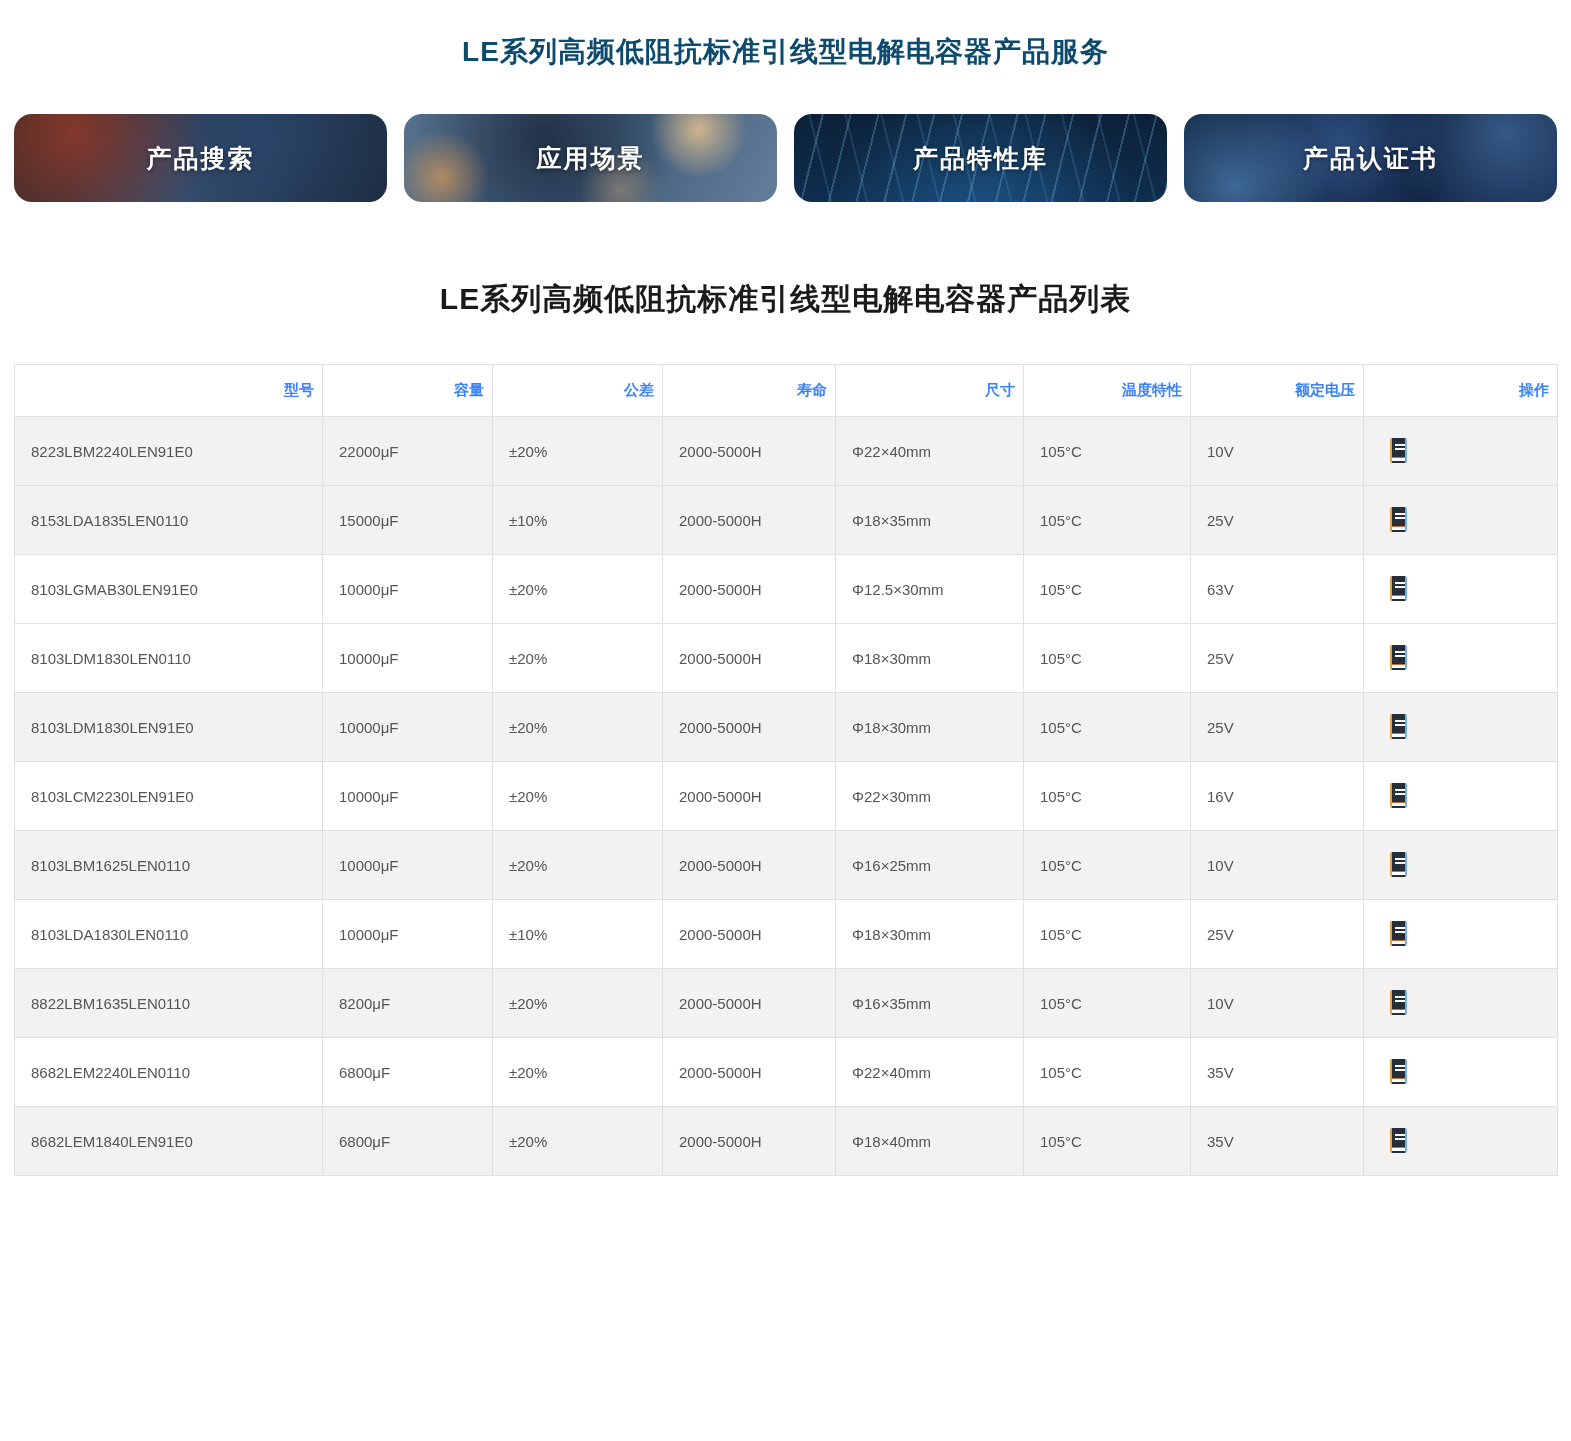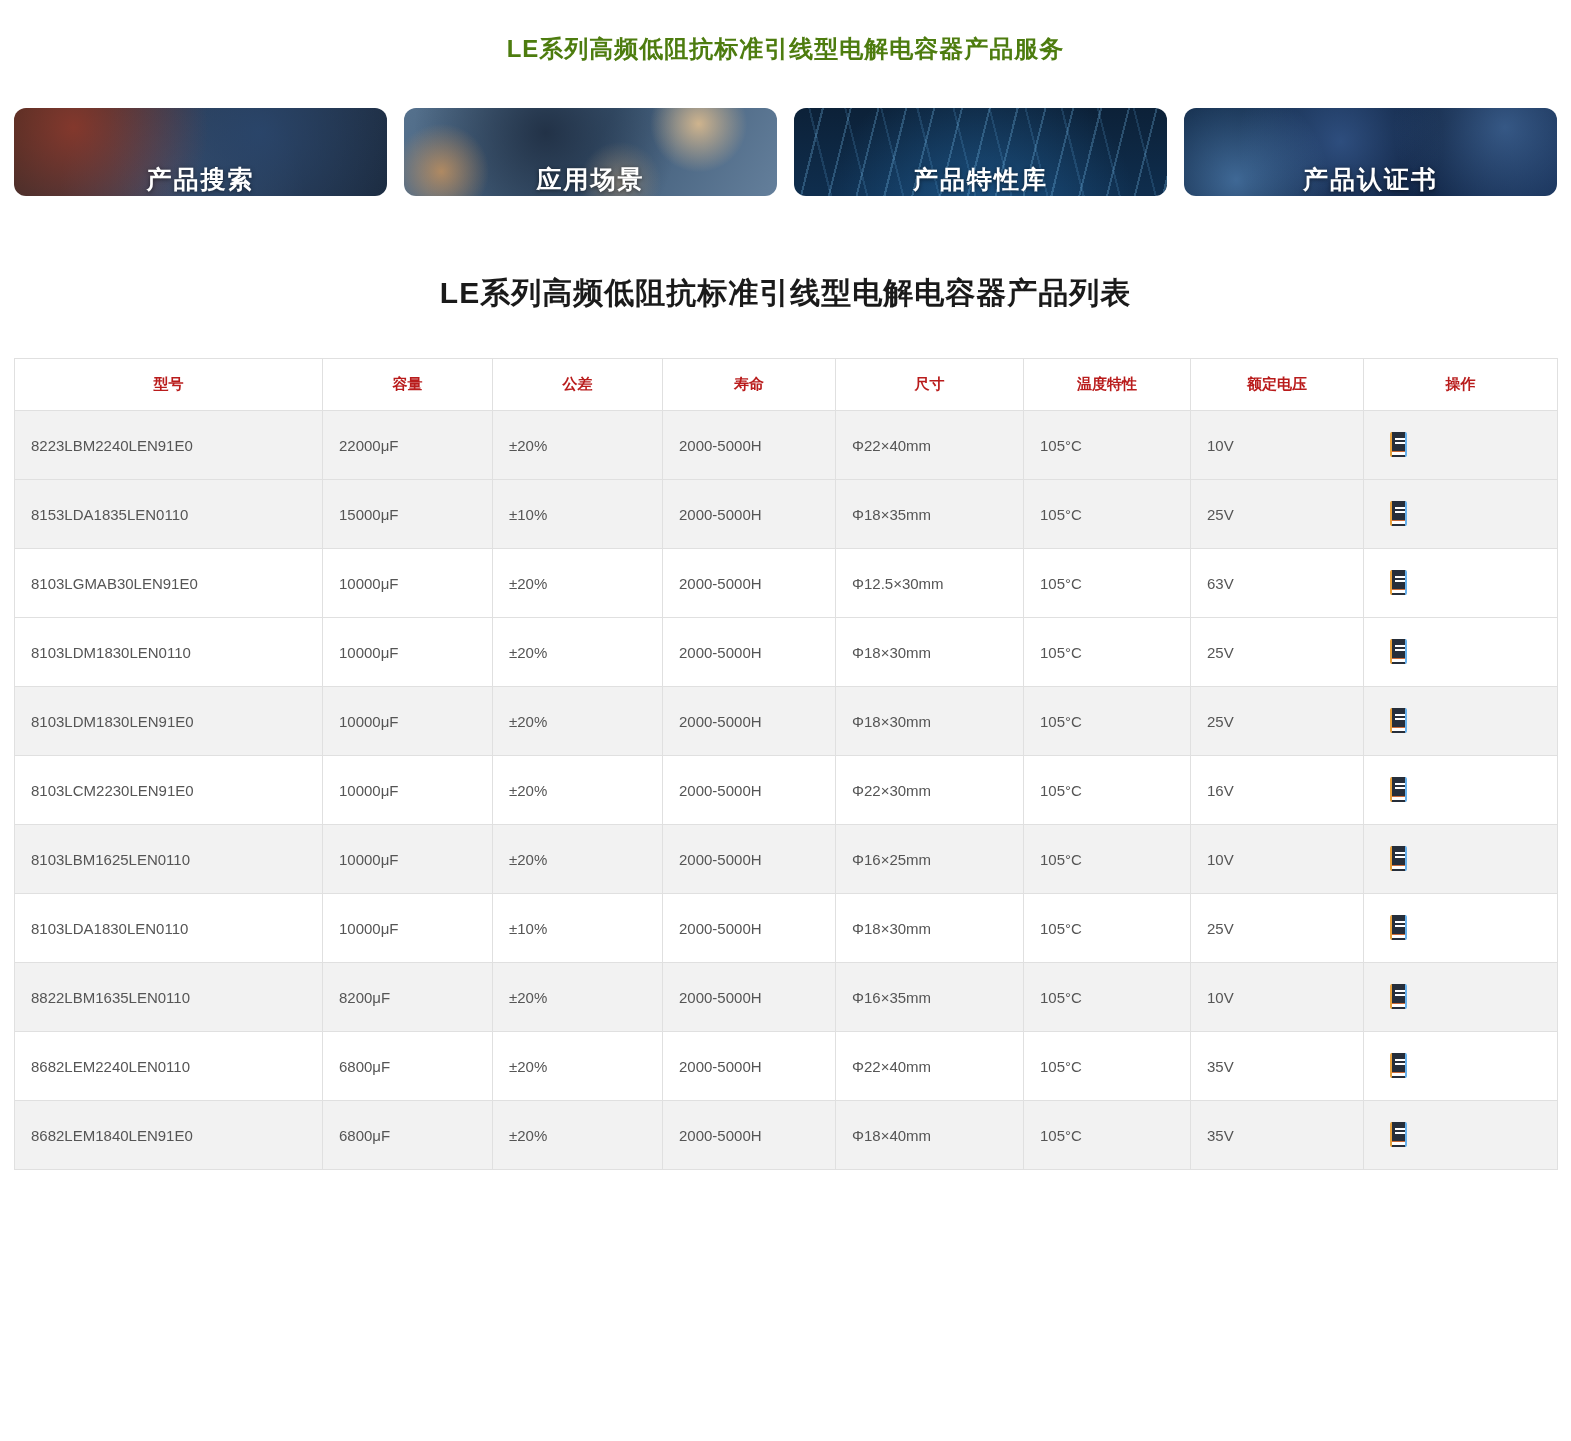--- a/index.html
+++ b/index.html
@@ -14,9 +14,9 @@
   h1.page-title {
     margin:33px 14px 16px;
     text-align:center;
-    font-size:24px;
+    font-size:28px;
     font-weight:bold;
-    color:#4d7c0f;
+    color:#0c4a6e;
     letter-spacing:1px;
   }
   h2.table-title {

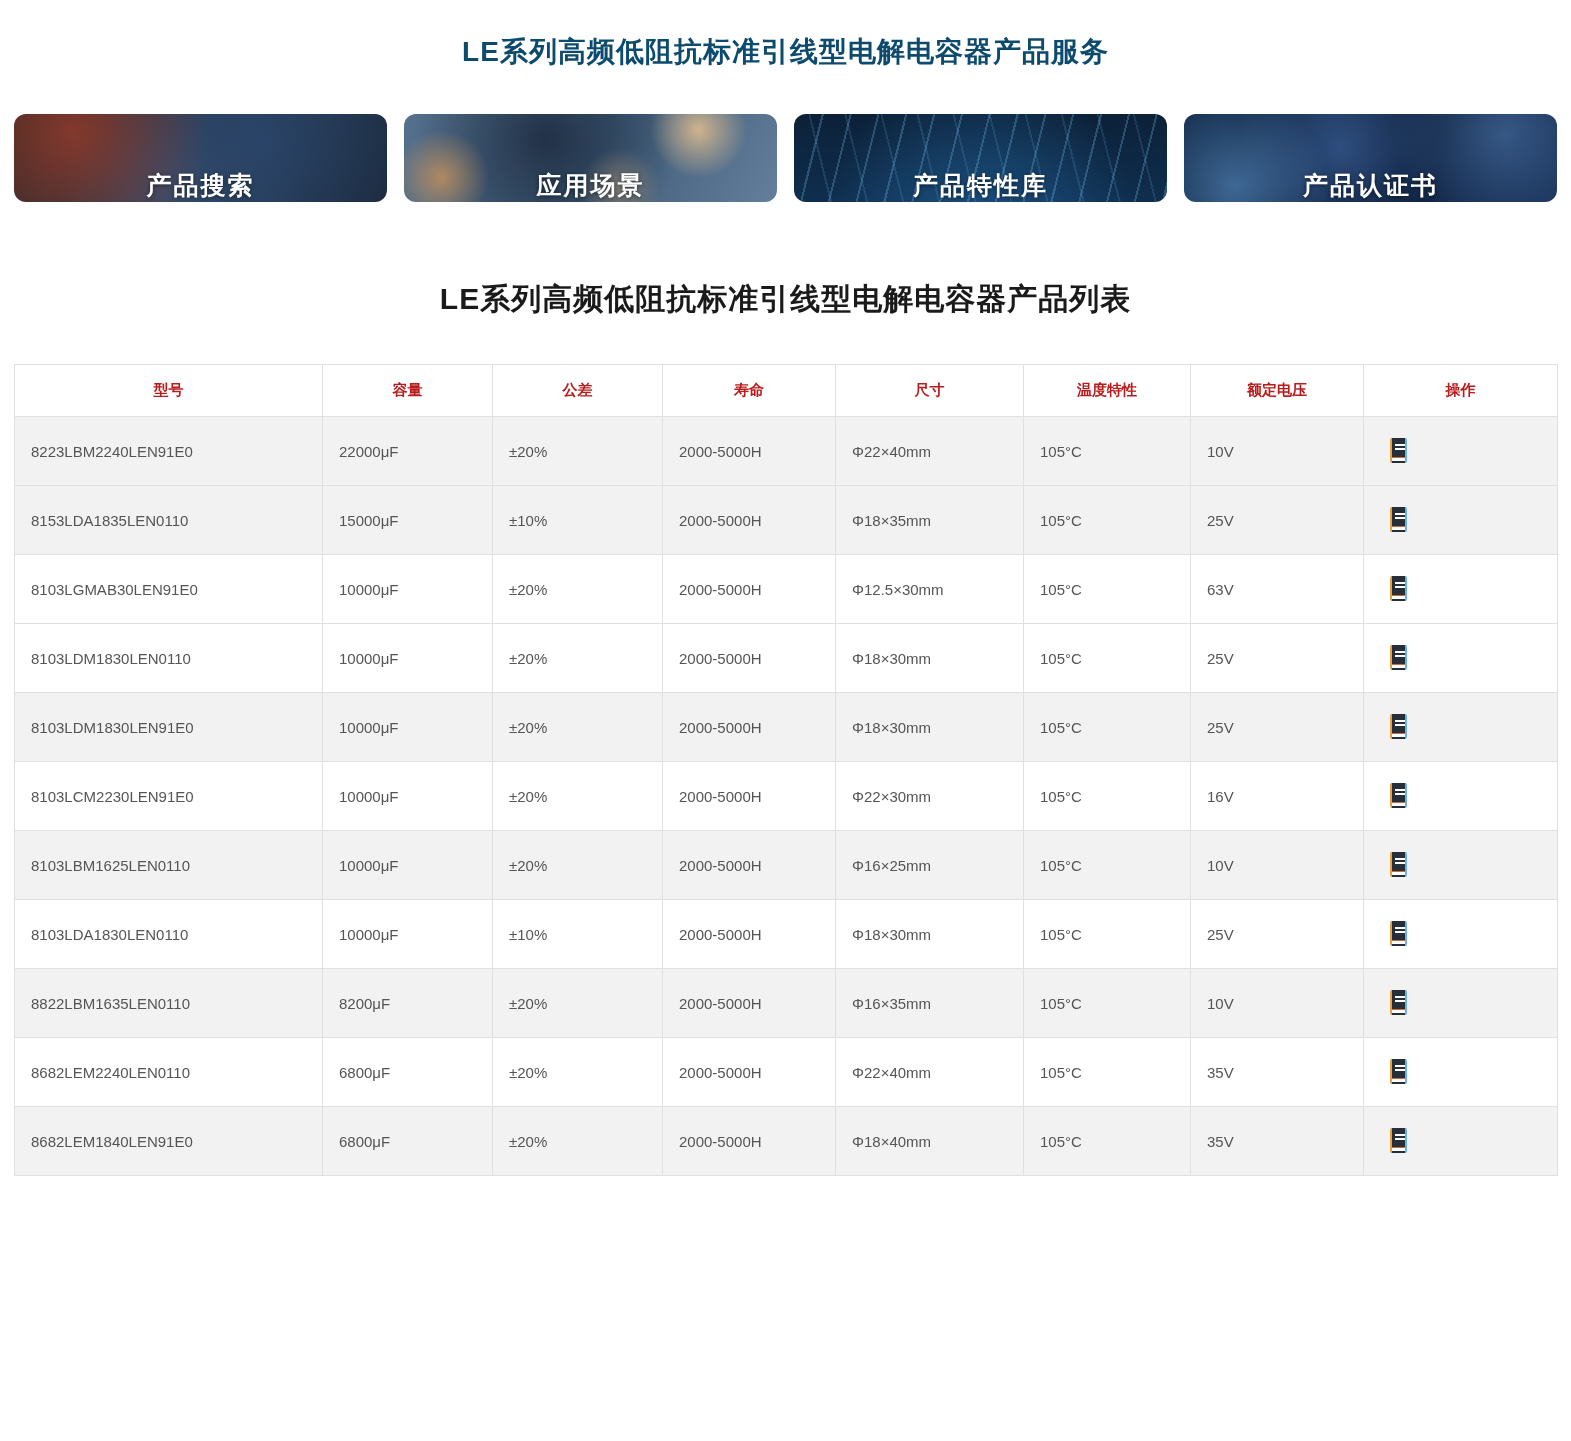--- a/index.html
+++ b/index.html
@@ -37,11 +37,11 @@
   .nav-card {
     flex:1 1 0;
     height:88px;
-    border-radius:12px;
+    border-radius:18px;
     overflow:hidden;
     position:relative;
     display:flex;
-    align-items:flex-end;
+    align-items:center;
     justify-content:center;
     cursor:pointer;
     border:none;

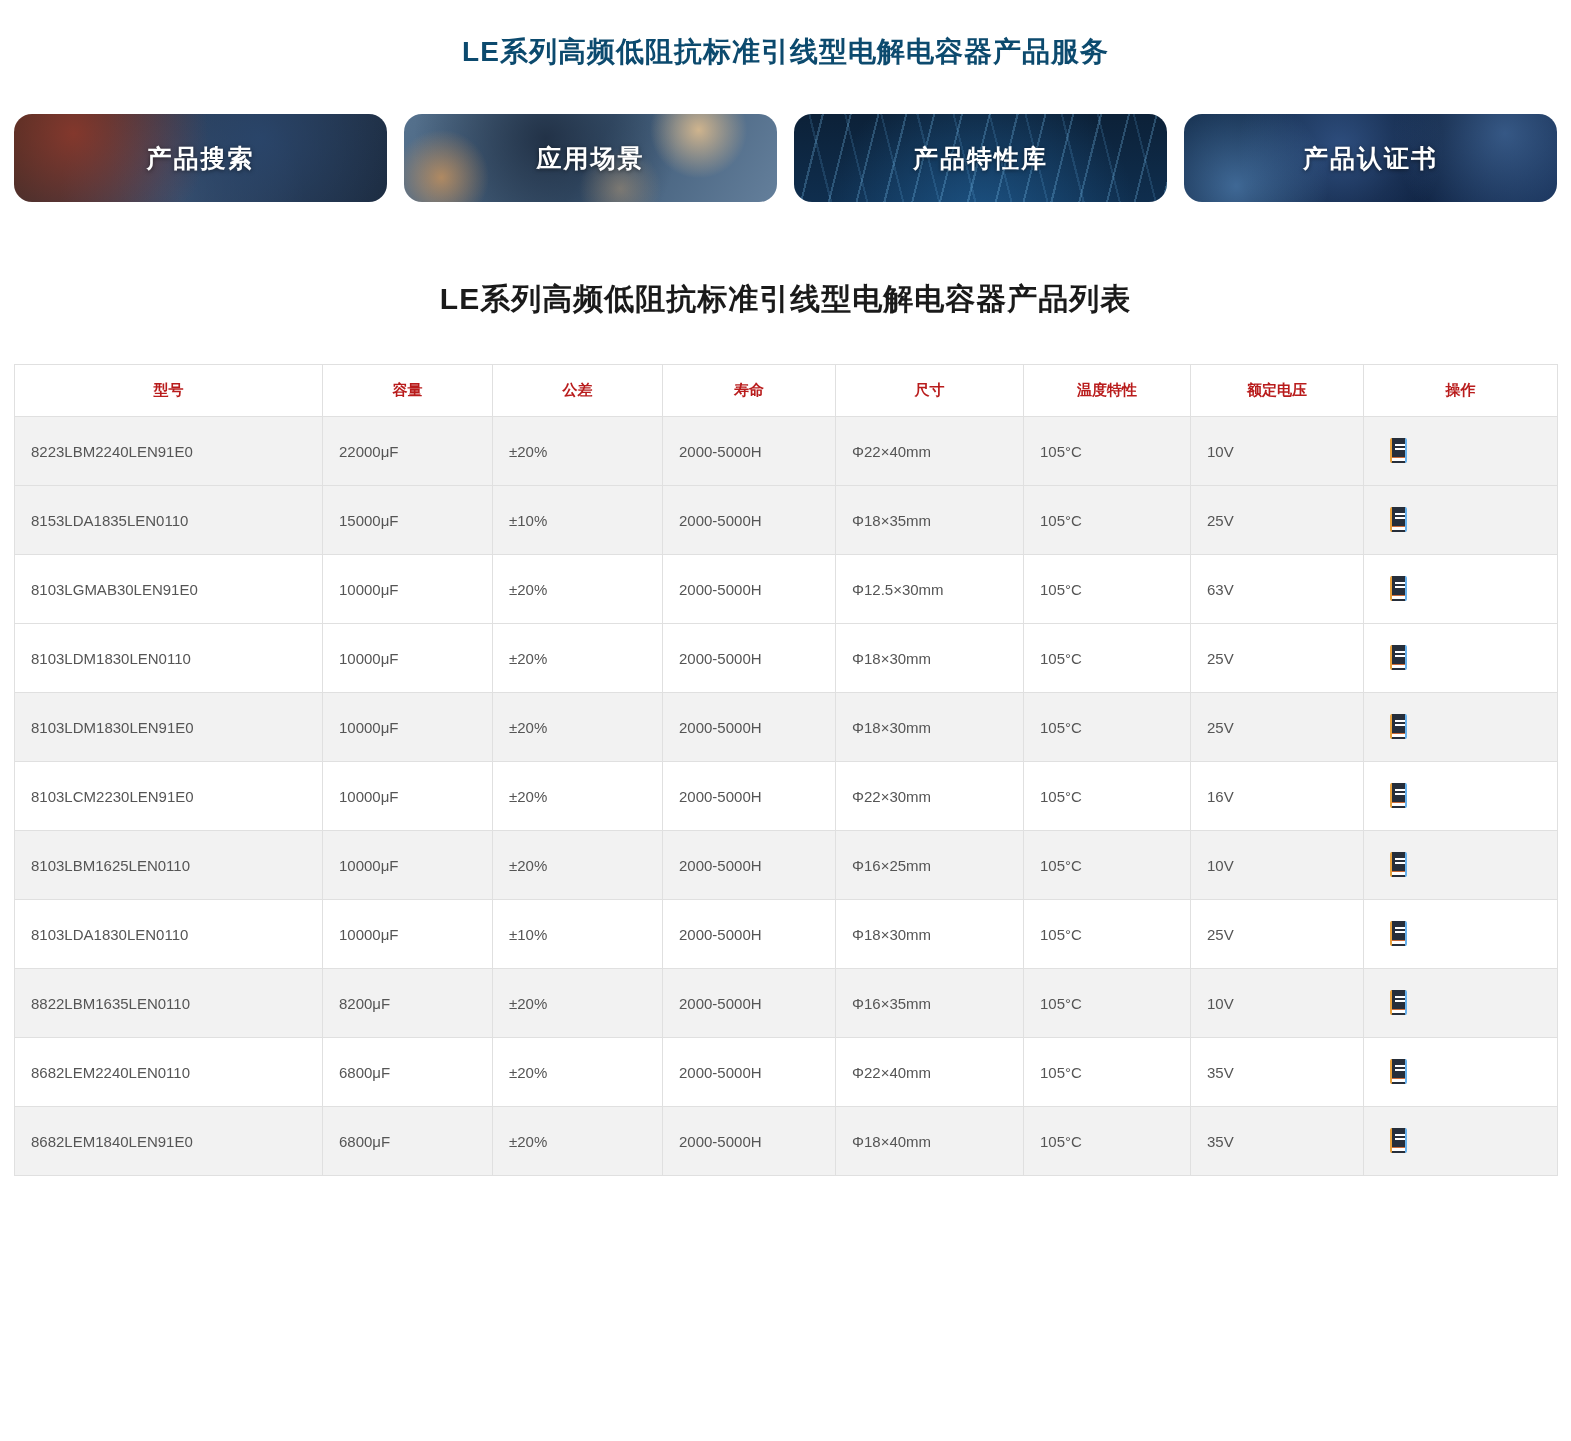--- a/index.html
+++ b/index.html
@@ -96,10 +96,10 @@
   }
   .product-table th {
     height:52px;
-    padding:0 16px;
-    text-align:center;
+    padding:0 8px;
+    text-align:right;
     font-weight:bold;
-    color:#b91c1c;
+    color:#3b82f6;
     background:#ffffff;
     border:1px solid #e0e0e0;
     white-space:nowrap;

